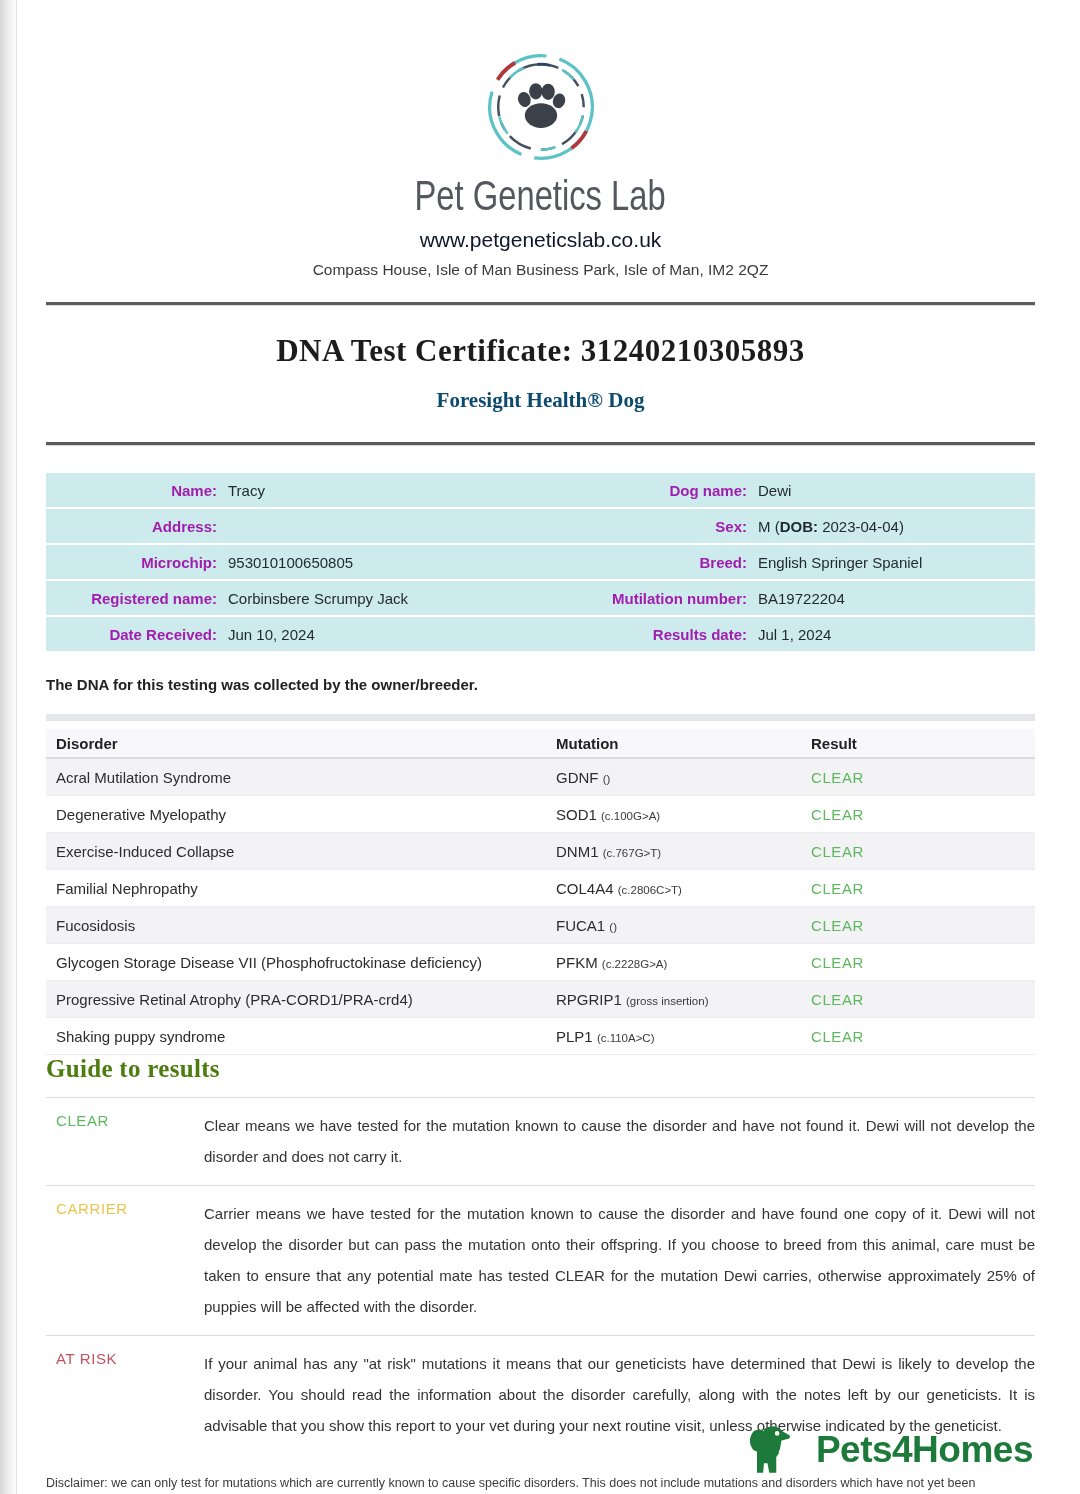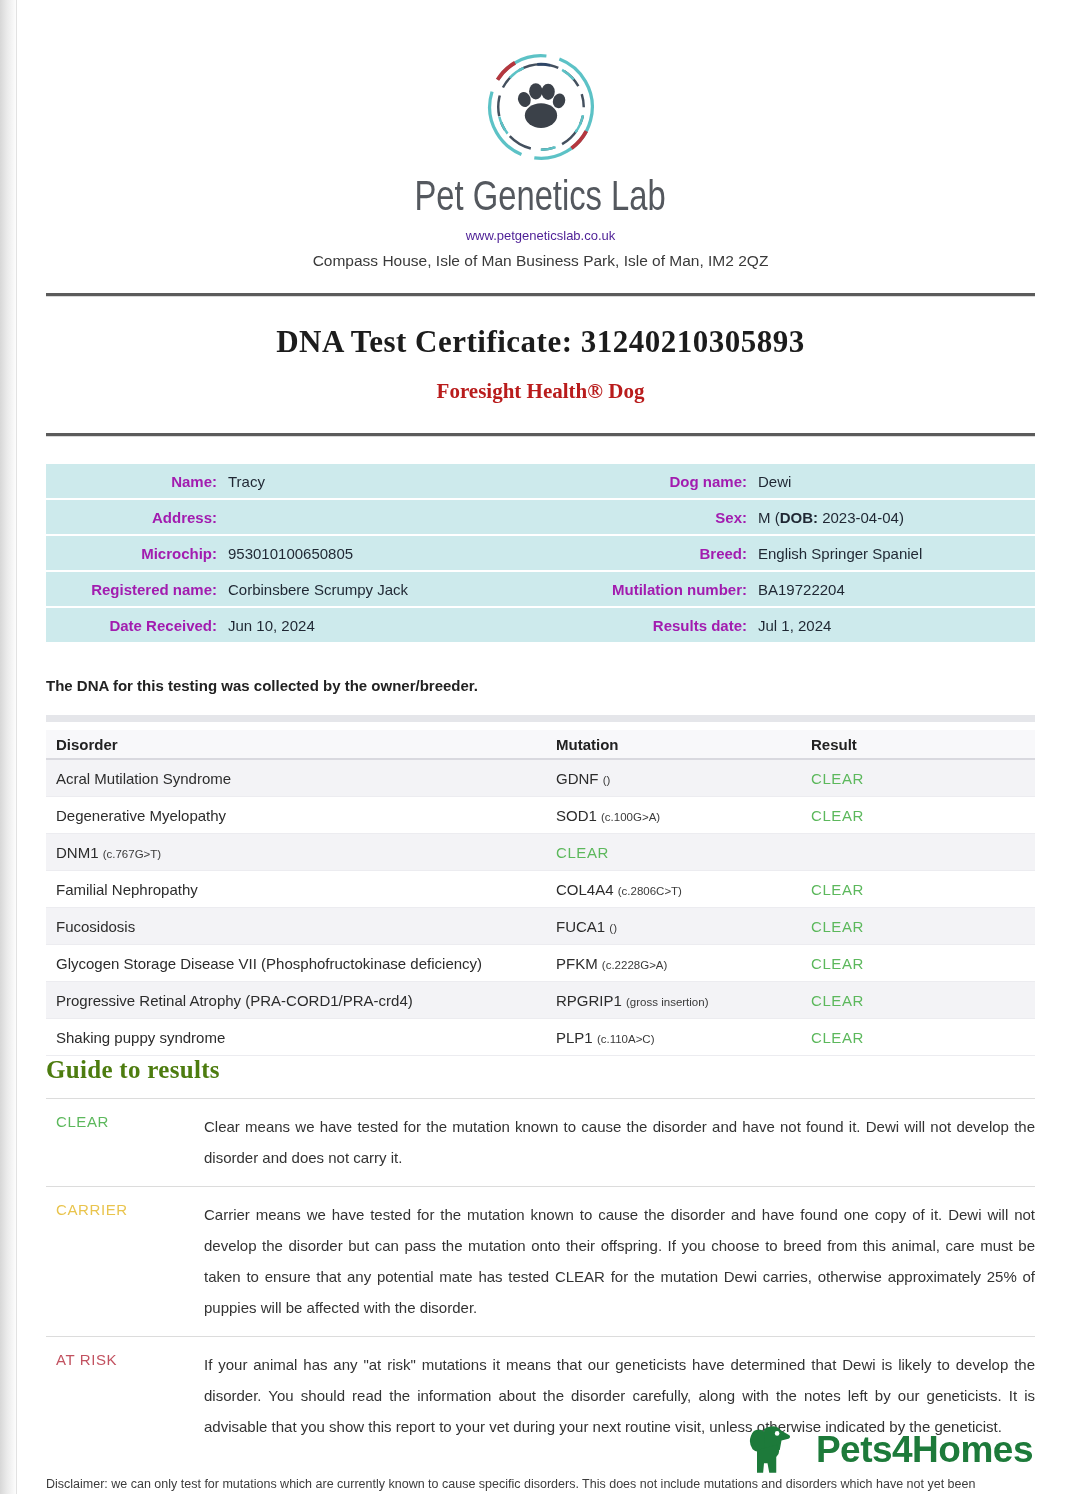--- a/index.html
+++ b/index.html
@@ -17,7 +17,7 @@
   .brand { text-align:center; margin-top:4px; }
   .brand span { display:inline-block; font-size:42px; font-weight:400; color:#54585e;
     transform:scaleX(0.78); letter-spacing:0px; }
-  .website { text-align:center; margin-top:8px; font-size:13px; color:#4c1d95; }
+  .website { text-align:center; margin-top:8px; font-size:21px; color:#0f172a; }
   .address { text-align:center; margin-top:9px; font-size:15.5px; color:#3a3a3a; }
 
   .rule { margin-top:23px; height:0; border-top:3px solid #5b5b5b; border-bottom:1px solid #d9d9d9; }

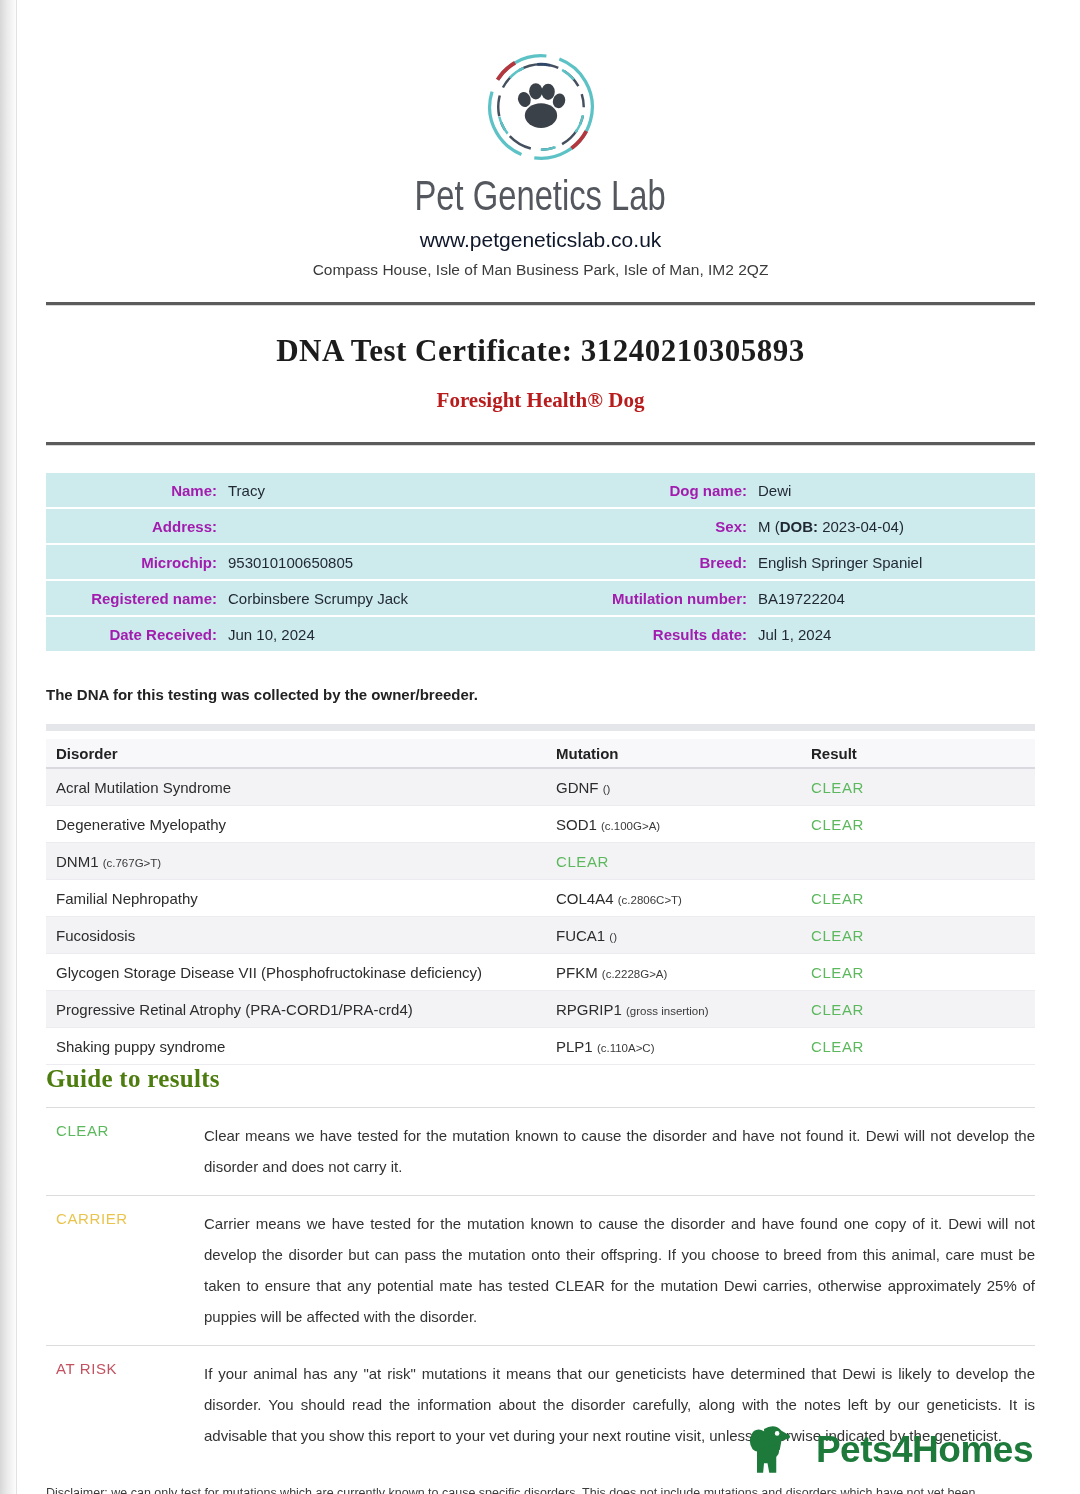--- a/index.html
+++ b/index.html
@@ -26,7 +26,7 @@
   .title { margin-top:27px; text-align:center; font-family:"Liberation Serif", serif;
     font-weight:bold; font-size:31px; color:#1c1c1c; letter-spacing:0.5px; }
   .subtitle { margin-top:19px; text-align:center; font-family:"Liberation Serif", serif;
-    font-weight:bold; font-size:21px; color:#b91c1c; }
+    font-weight:bold; font-size:21px; color:#0c4a6e; }
 
   
   .info-table { margin-top:27px; display:flex; flex-direction:column; gap:2px; }

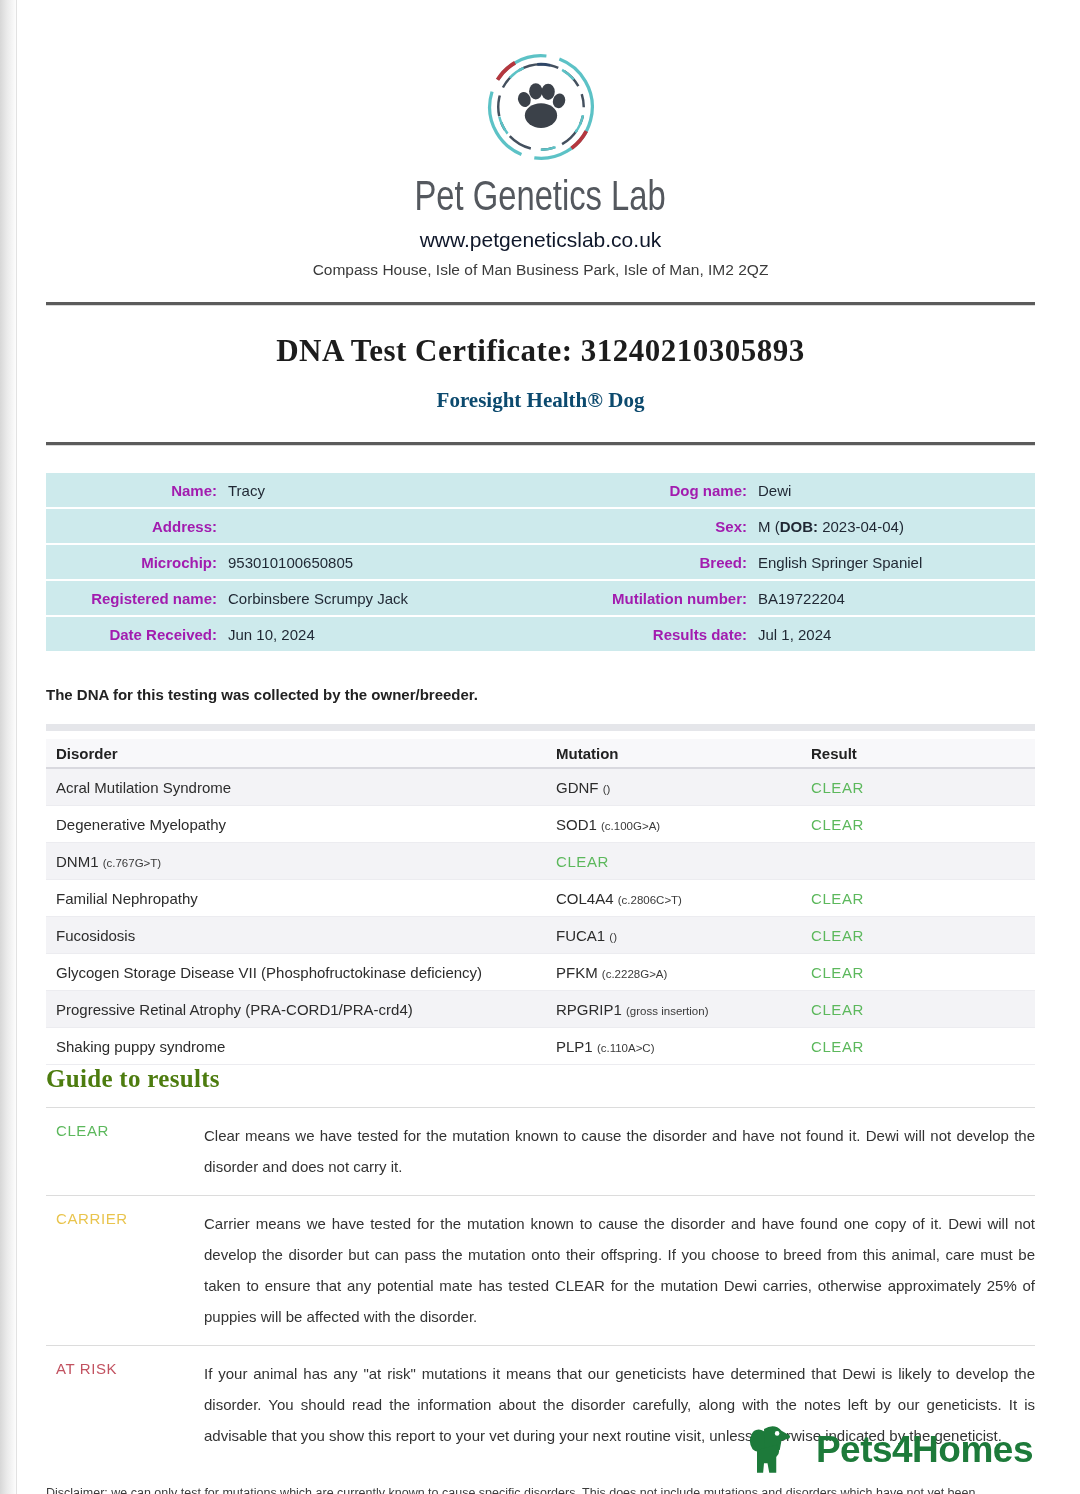--- a/index.html
+++ b/index.html
@@ -35,7 +35,7 @@
   .info-row .lbl { font-weight:bold; text-align:right; padding-right:11px; color:#a21caf; }
   .info-row .val { text-align:left; padding-left:0; }
 
-  .collect-note { margin-top:35px; font-weight:bold; font-size:15px; color:#222; }
+  .collect-note { margin-top:25px; font-weight:bold; font-size:15px; color:#222; }
 
   
   .dis-table { margin-top:21px; border-top:7px solid #e5e6ea; }

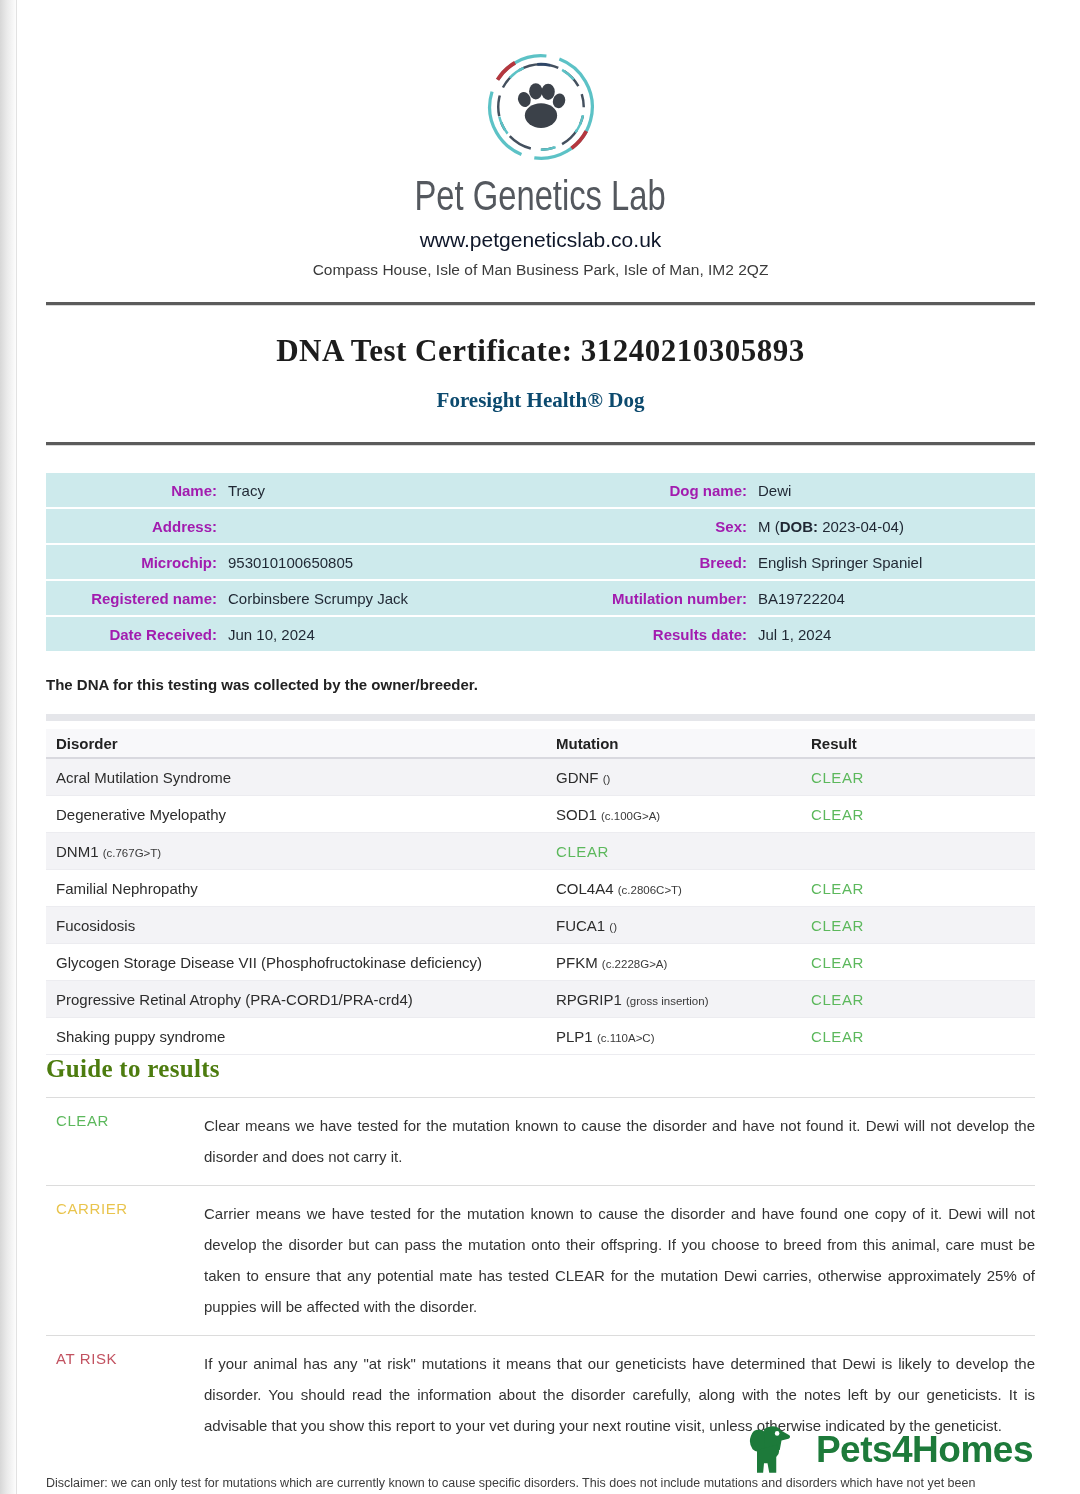--- a/index.html
+++ b/index.html
@@ -159,6 +159,7 @@
           <div class="result-clear">CLEAR</div>
         </div>
         <div class="dis-row">
+          <div>Exercise-Induced Collapse</div>
           <div><span>DNM1</span> <span class="mut-small">(c.767G&gt;T)</span></div>
           <div class="result-clear">CLEAR</div>
         </div>

